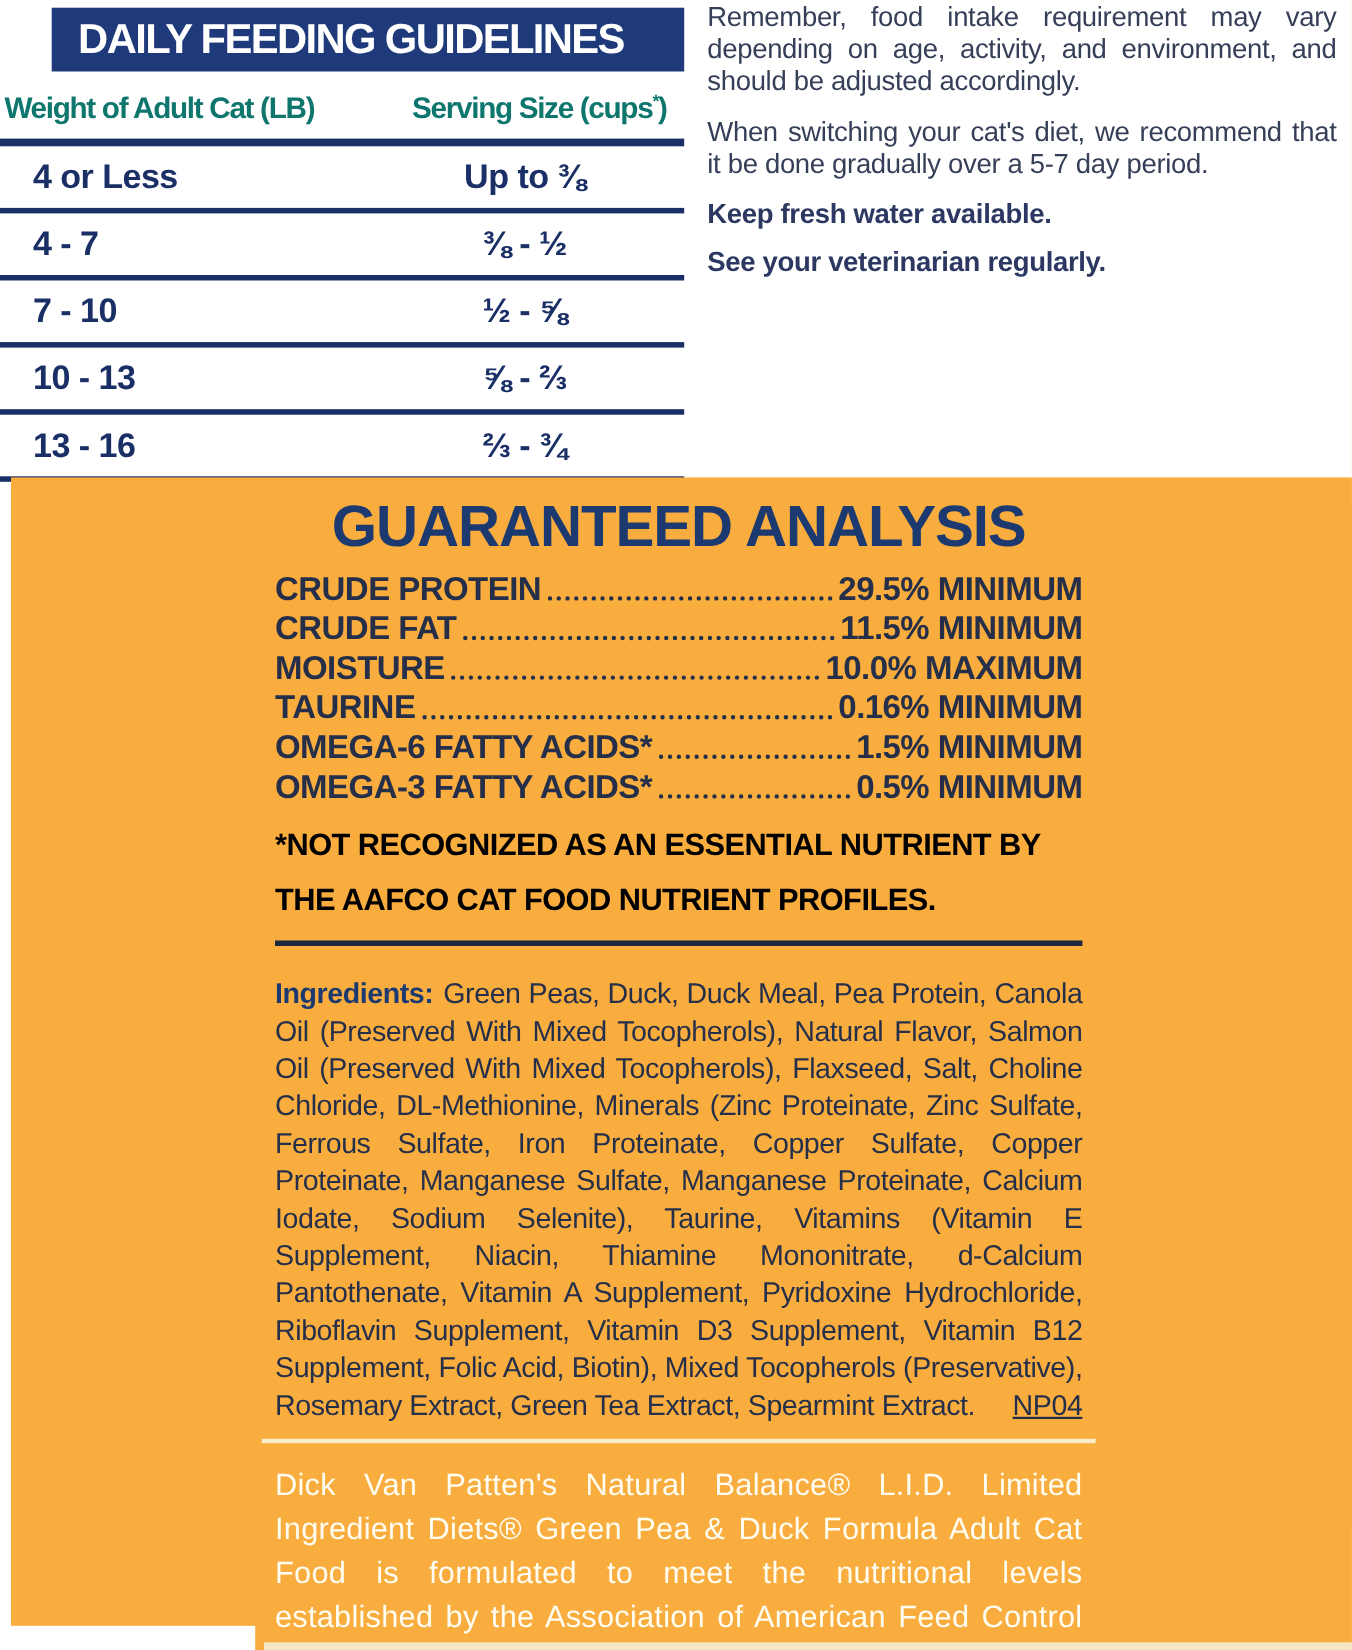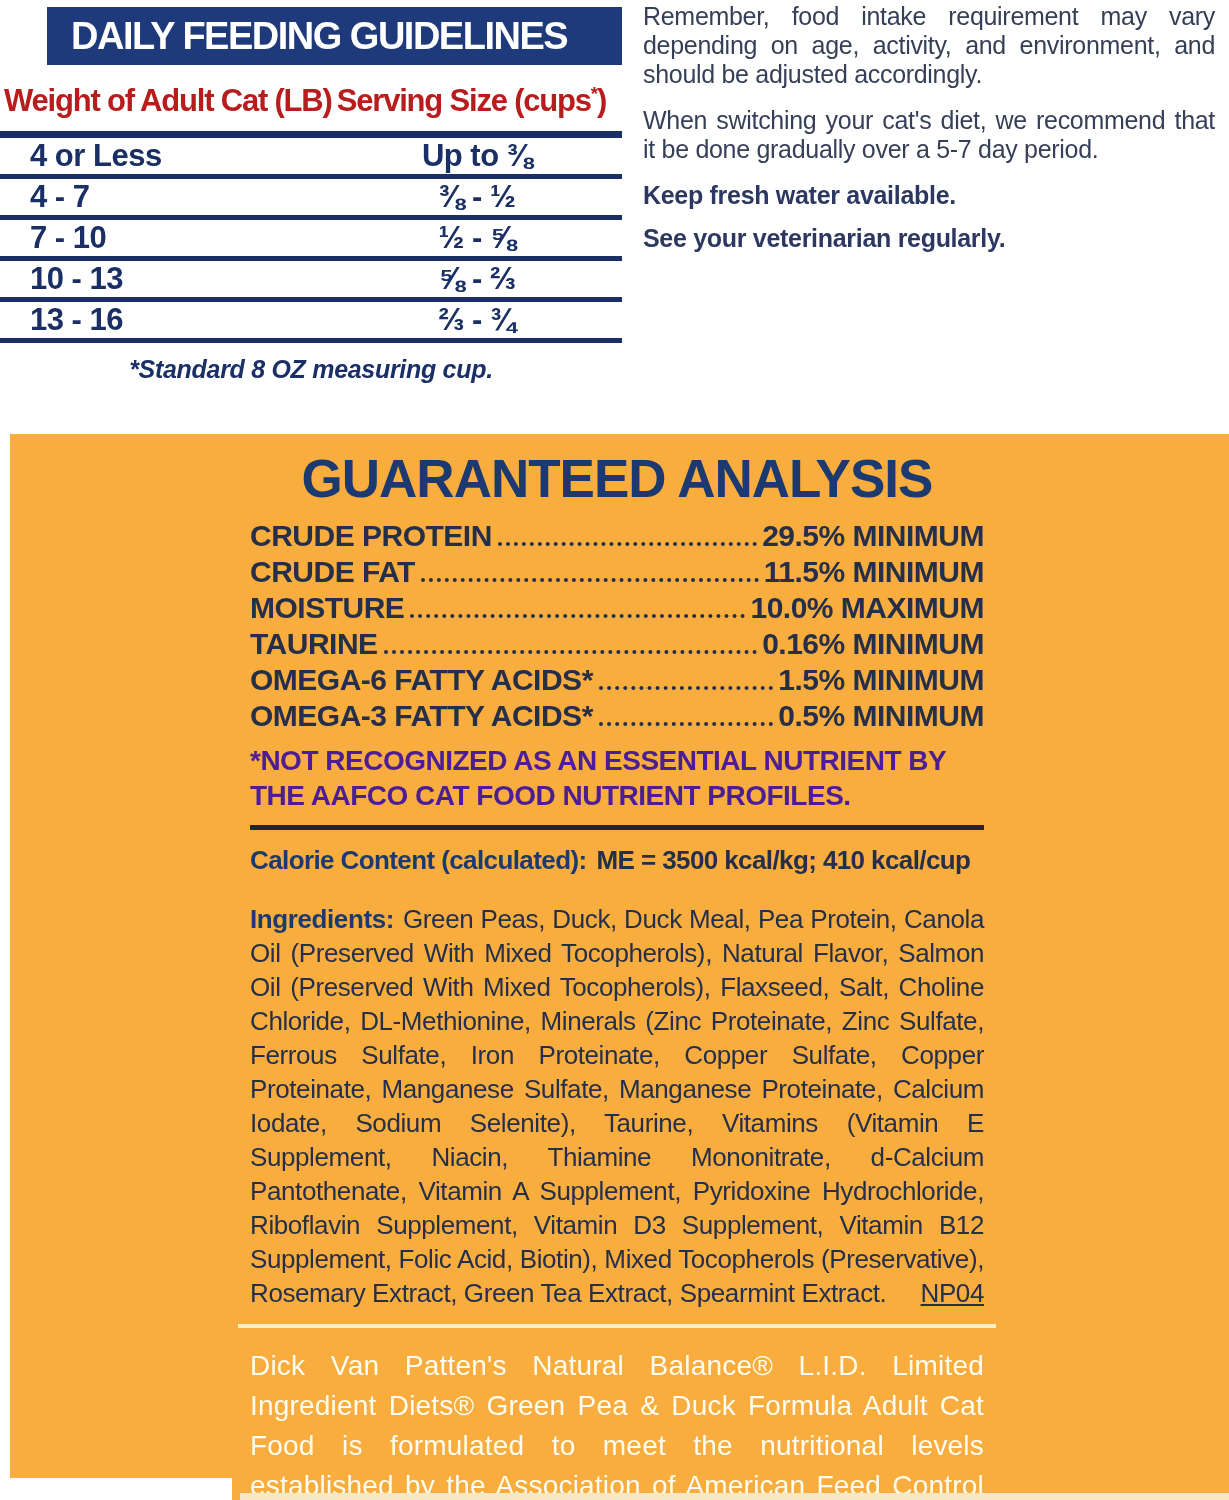--- a/index.html
+++ b/index.html
@@ -22,7 +22,7 @@
   .feeding-header {
     display:flex; justify-content:space-between; align-items:flex-start;
     padding:18px 16px 12px 4px;
-    color:#b91c1c; font-weight:bold; font-size:31px; letter-spacing:-1.2px;
+    color:#0f766e; font-weight:bold; font-size:27px; letter-spacing:-1.2px;
   }
   .rule-thick { height:7px; background:#1a2f66; }
   .rule-thin  { height:5px; background:#1a2f66; }

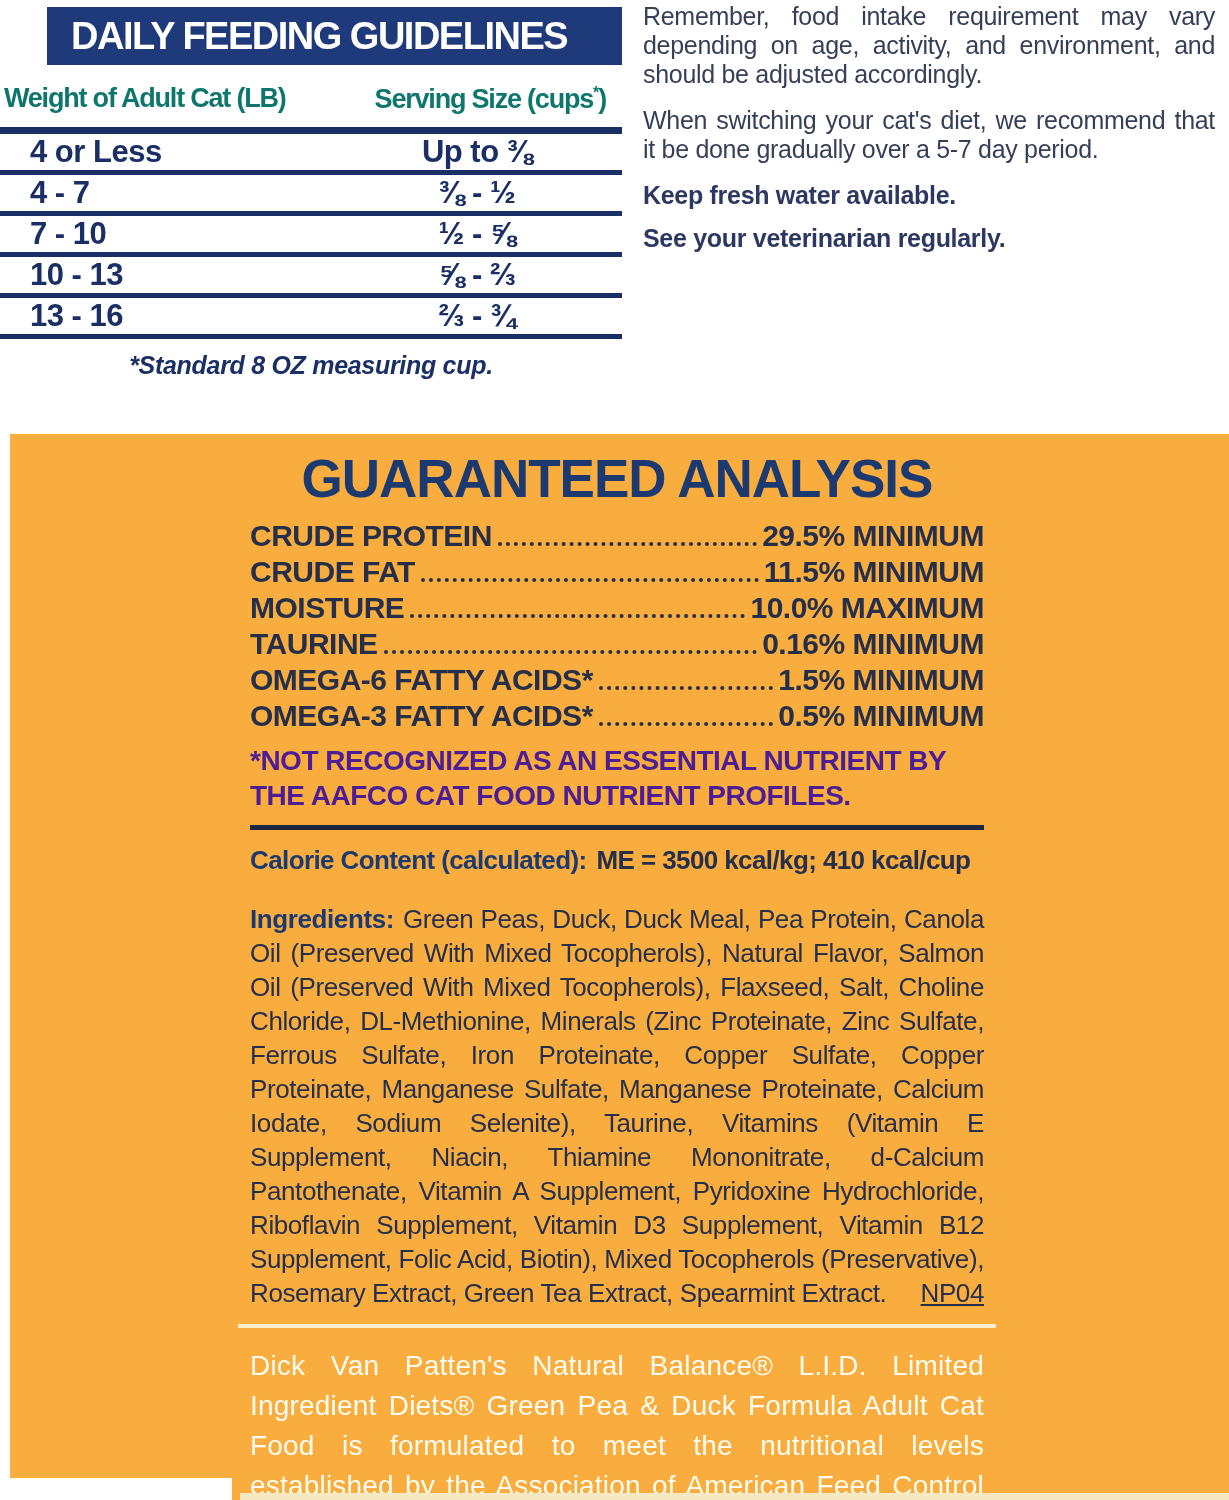--- a/index.html
+++ b/index.html
@@ -27,7 +27,7 @@
   .rule-thick { height:7px; background:#1a2f66; }
   .rule-thin  { height:5px; background:#1a2f66; }
   .feeding-row {
-    display:flex; align-items:center; height:36px;
+    display:flex; align-items:center; height:56px;
     color:#1a2f66; font-weight:bold; font-size:31px; letter-spacing:-0.5px;
   }
   .feeding-row .fw { flex:1; padding-left:30px; }

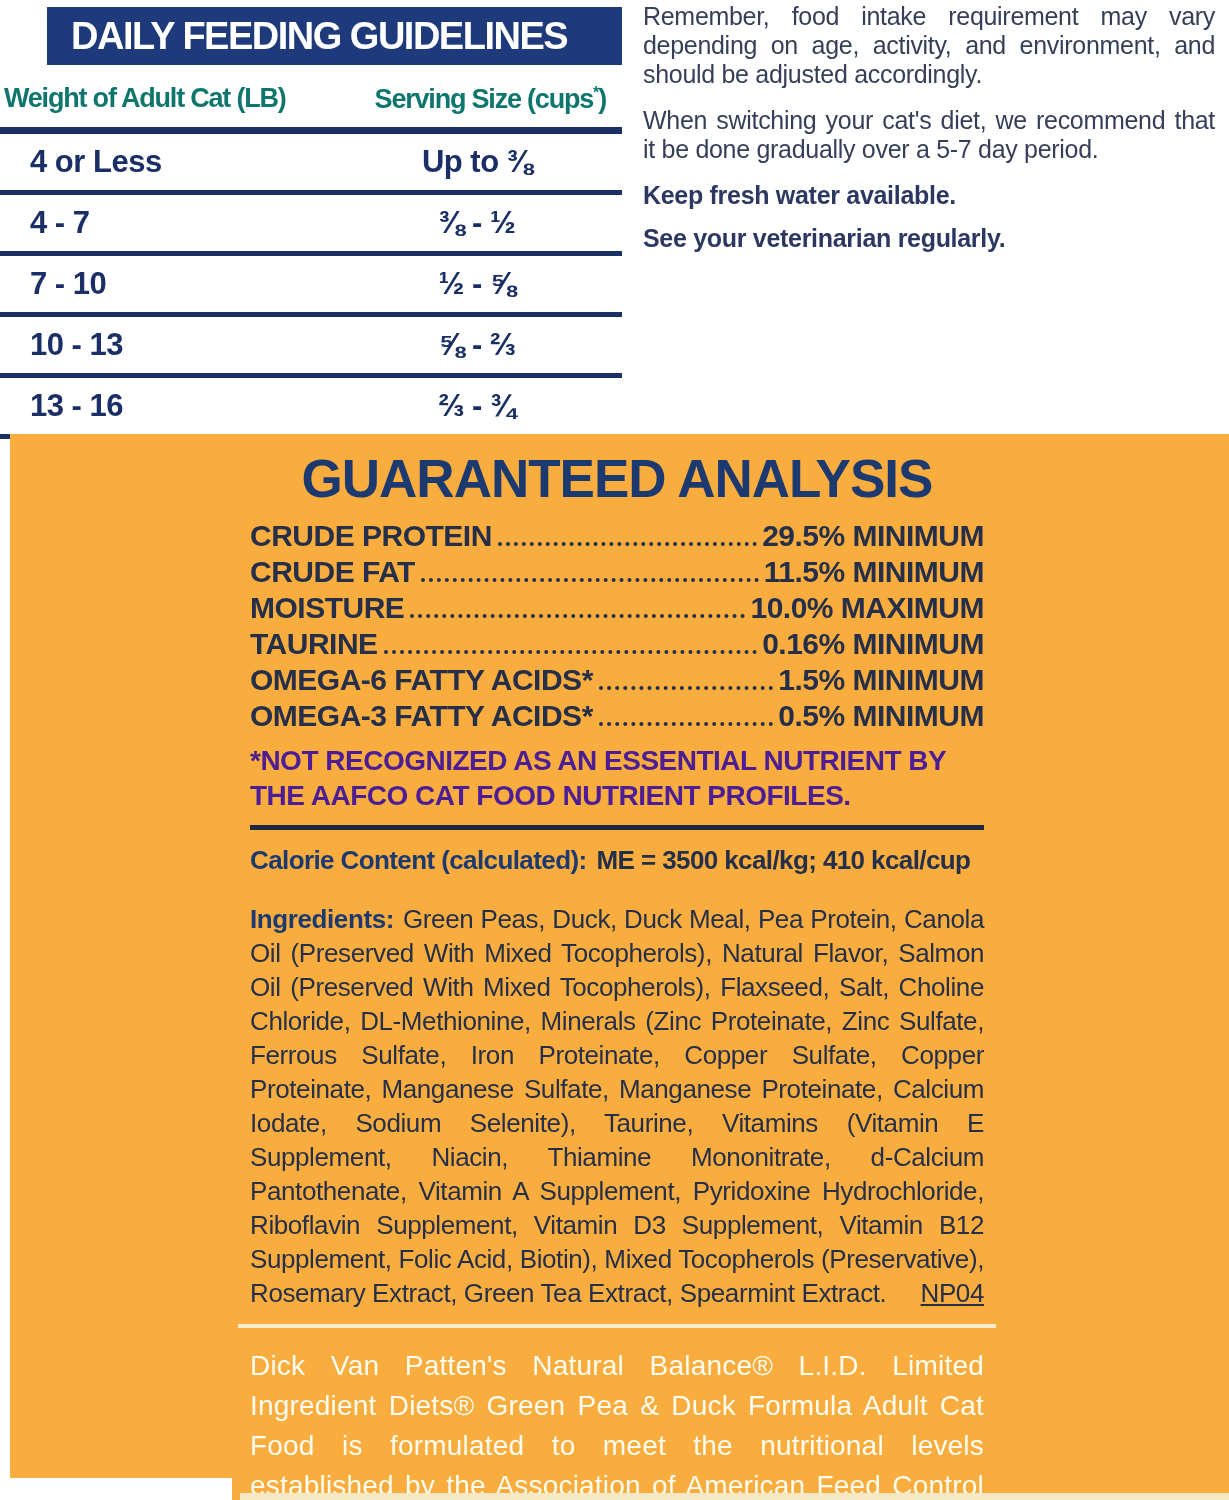--- a/index.html
+++ b/index.html
@@ -64,8 +64,8 @@
   }
   .ga-dots { flex:1; margin:0 5px 7px 6px; border-bottom:4px dotted #262f49; min-width:18px; }
   .ga-footnote {
-    margin-top:10px; color:#4c1d95; font-weight:bold; font-size:28px;
-    line-height:35px; letter-spacing:-0.5px;
+    margin-top:10px; color:#000000; font-weight:bold; font-size:28px;
+    line-height:50px; letter-spacing:-0.5px;
   }
   .ga-rule { margin-top:12px; height:5px; background:#1c2740; }
   .calorie-line {

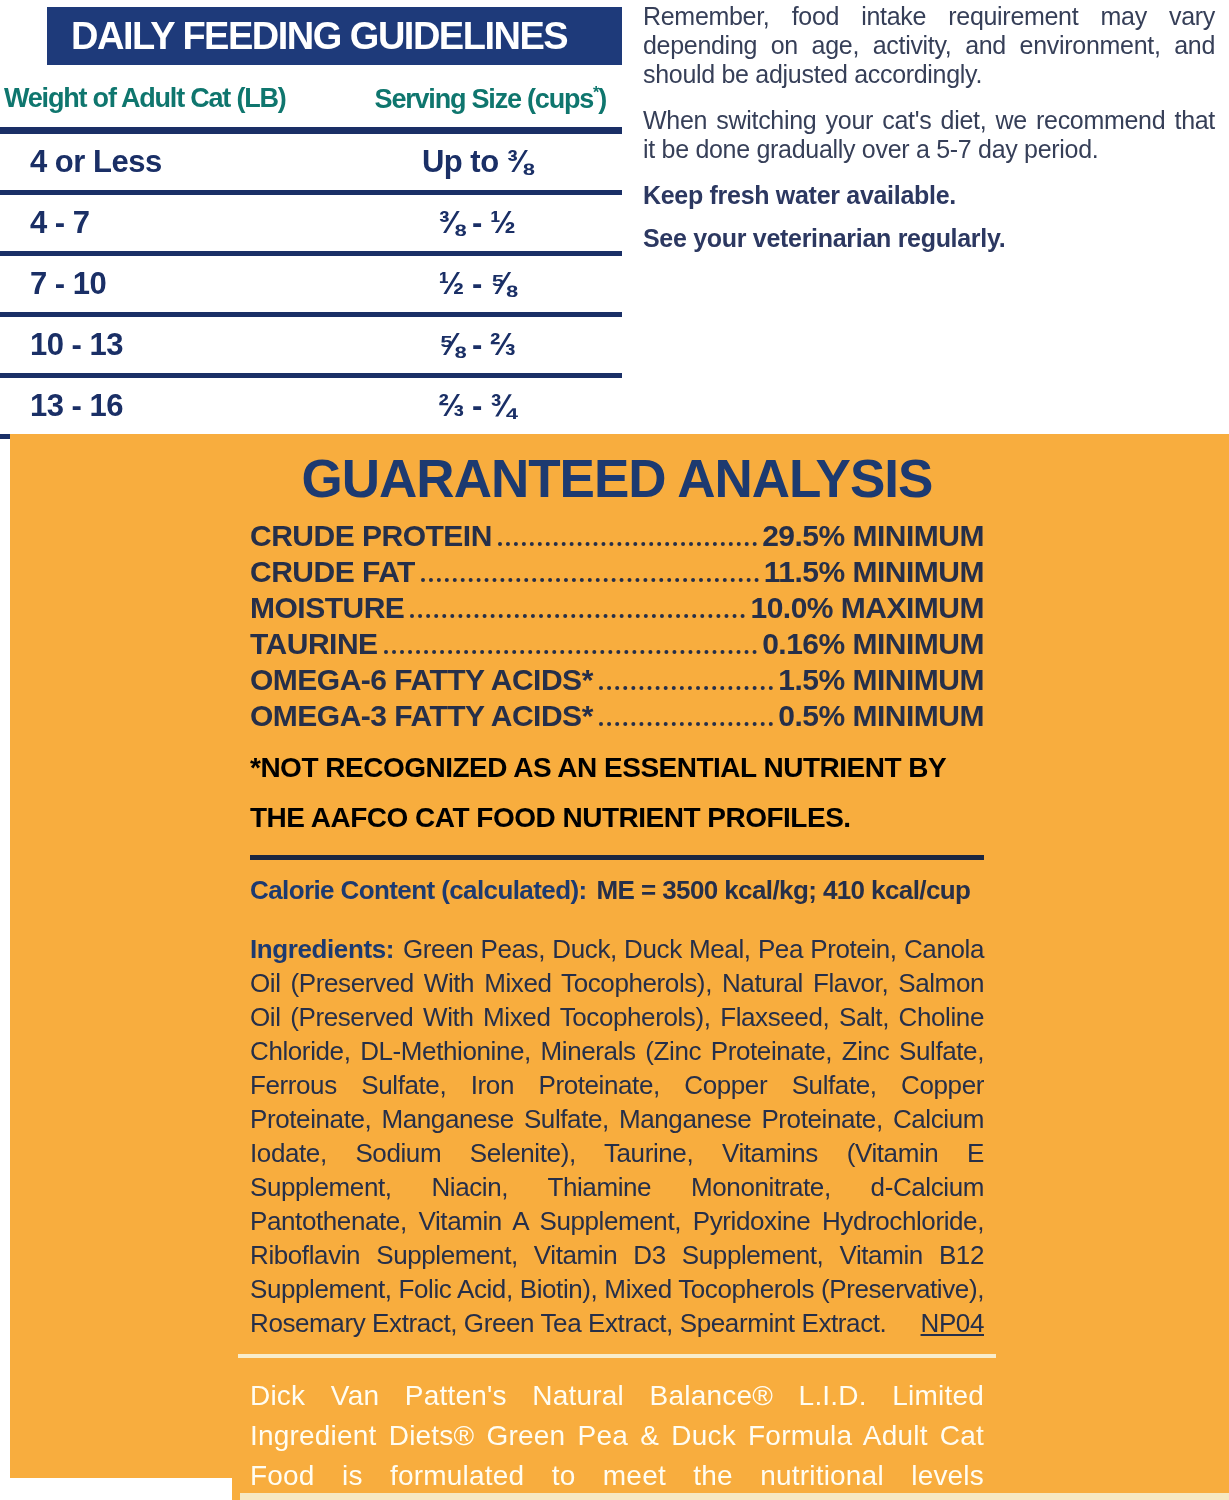--- a/index.html
+++ b/index.html
@@ -184,9 +184,6 @@
     <div class="ga-footnote">*NOT RECOGNIZED AS AN ESSENTIAL NUTRIENT BY THE AAFCO CAT FOOD NUTRIENT PROFILES.</div>
     <div class="ga-rule"></div>
 
-    <div class="calorie-line">
-      <span class="calorie-label">Calorie Content (calculated):</span><span>ME = 3500 kcal/kg; 410 kcal/cup</span>
-    </div>
 
     <div class="ingredients">
       <span class="ing-label">Ingredients:</span><span>Green Peas, Duck, Duck Meal, Pea Protein, Canola Oil (Preserved With Mixed Tocopherols), Natural Flavor, Salmon Oil (Preserved With Mixed Tocopherols), Flaxseed, Salt, Choline Chloride, DL-Methionine, Minerals (Zinc Proteinate, Zinc Sulfate, Ferrous Sulfate, Iron Proteinate, Copper Sulfate, Copper Proteinate, Manganese Sulfate, Manganese Proteinate, Calcium Iodate, Sodium Selenite), Taurine, Vitamins (Vitamin E Supplement, Niacin, Thiamine Mononitrate, d-Calcium Pantothenate, Vitamin A Supplement, Pyridoxine Hydrochloride, Riboflavin Supplement, Vitamin D3 Supplement, Vitamin B12 Supplement, Folic Acid, Biotin), Mixed Tocopherols (Preservative), Rosemary Extract, Green Tea Extract, Spearmint Extract.</span><span class="ing-code">NP04</span>

